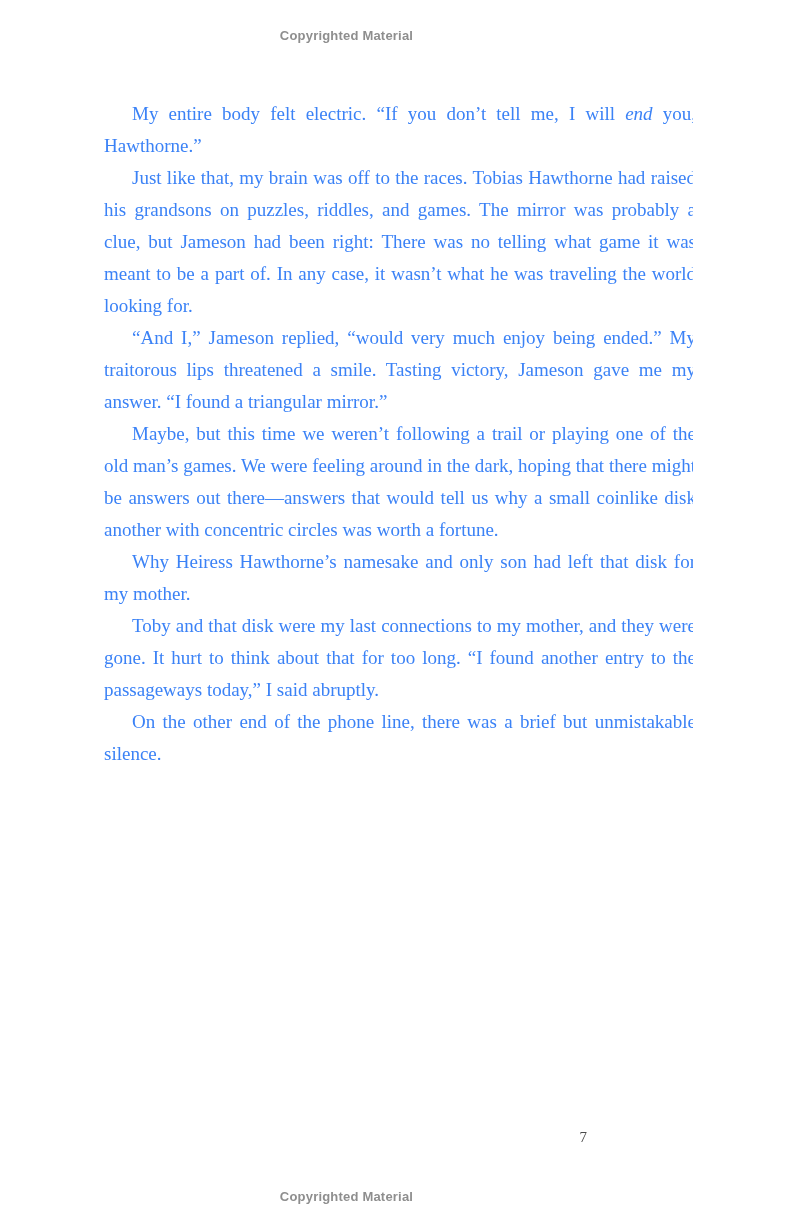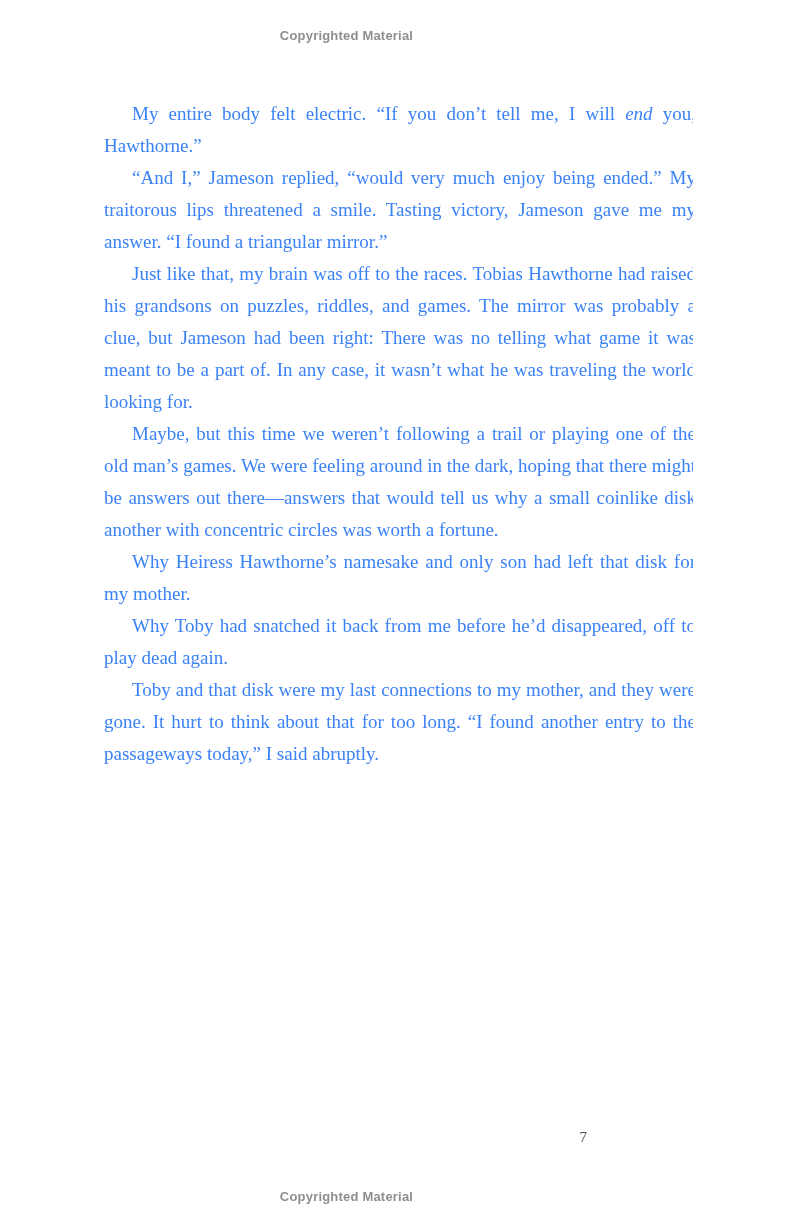--- a/index.html
+++ b/index.html
@@ -65,8 +65,8 @@
   <div class="text-block">
     <p><span>My entire body felt electric. “If you don’t tell me, I will </span><em>end</em><span> you, Hawthorne.”</span></p>
 
+    <p>Just like that, my brain was off to the races. Tobias Hawthorne had raised his grandsons on puzzles, riddles, and games. The mirror was probably a clue, but Jameson had been right: There was no telling what game it was meant to be a part of. In any case, it wasn’t what he was traveling the world looking for.</p>
     <p>“And I,” Jameson replied, “would very much enjoy being ended.” My traitorous lips threatened a smile. Tasting victory, Jameson gave me my answer. “I found a triangular mirror.”</p>
-    <p>Just like that, my brain was off to the races. Tobias Hawthorne had raised his grandsons on puzzles, riddles, and games. The mirror was probably a clue, but Jameson had been right: There was no telling what game it was meant to be a part of. In any case, it wasn’t what he was traveling the world looking for.</p>
     <p>Maybe, but this time we weren’t following a trail or playing one of the old man’s games. We were feeling around in the dark, hoping that there might be answers out there—answers that would tell us why a small coinlike disk another with concentric circles was worth a fortune.</p>
     <p>Why Heiress Hawthorne’s namesake and only son had left that disk for my mother.</p>
     <p>Why Toby had snatched it back from me before he’d disappeared, off to play dead again.</p>

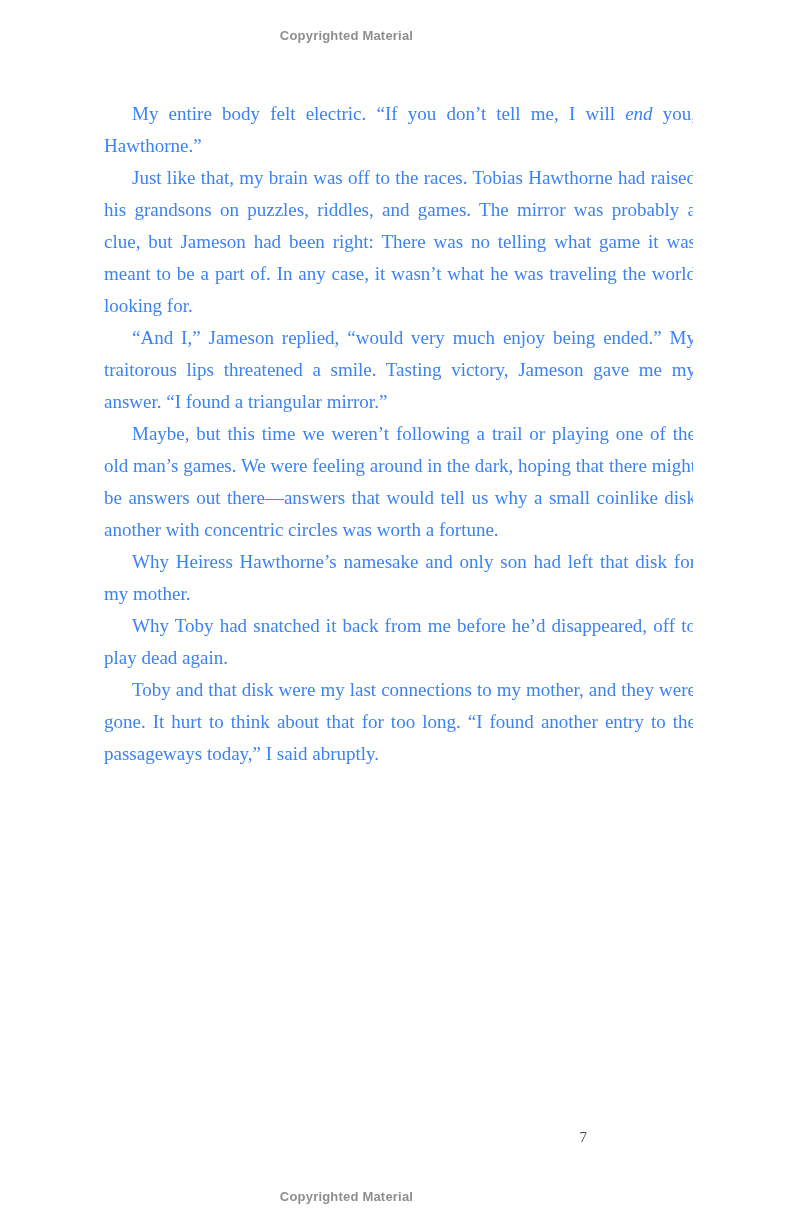--- a/index.html
+++ b/index.html
@@ -69,7 +69,6 @@
     <p>“And I,” Jameson replied, “would very much enjoy being ended.” My traitorous lips threatened a smile. Tasting victory, Jameson gave me my answer. “I found a triangular mirror.”</p>
     <p>Maybe, but this time we weren’t following a trail or playing one of the old man’s games. We were feeling around in the dark, hoping that there might be answers out there—answers that would tell us why a small coinlike disk another with concentric circles was worth a fortune.</p>
     <p>Why Heiress Hawthorne’s namesake and only son had left that disk for my mother.</p>
-    <p>Why Toby had snatched it back from me before he’d disappeared, off to play dead again.</p>
     <p>Toby and that disk were my last connections to my mother, and they were gone. It hurt to think about that for too long. “I found another entry to the passageways today,” I said abruptly.</p>
   </div>
 

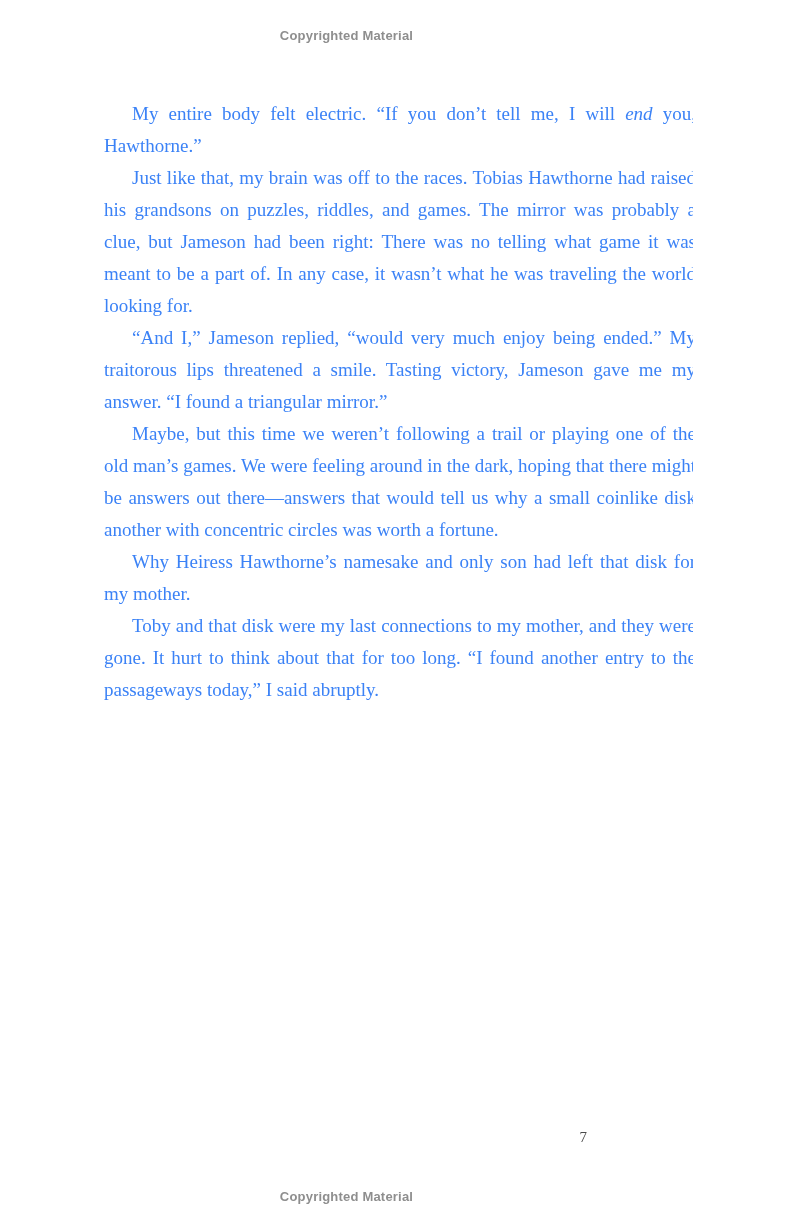--- a/index.html
+++ b/index.html
@@ -70,6 +70,7 @@
     <p>Maybe, but this time we weren’t following a trail or playing one of the old man’s games. We were feeling around in the dark, hoping that there might be answers out there—answers that would tell us why a small coinlike disk another with concentric circles was worth a fortune.</p>
     <p>Why Heiress Hawthorne’s namesake and only son had left that disk for my mother.</p>
     <p>Toby and that disk were my last connections to my mother, and they were gone. It hurt to think about that for too long. “I found another entry to the passageways today,” I said abruptly.</p>
+    <p>On the other end of the phone line, there was a brief but unmistakable silence.</p>
   </div>
 
   <div class="page-number">7</div>

